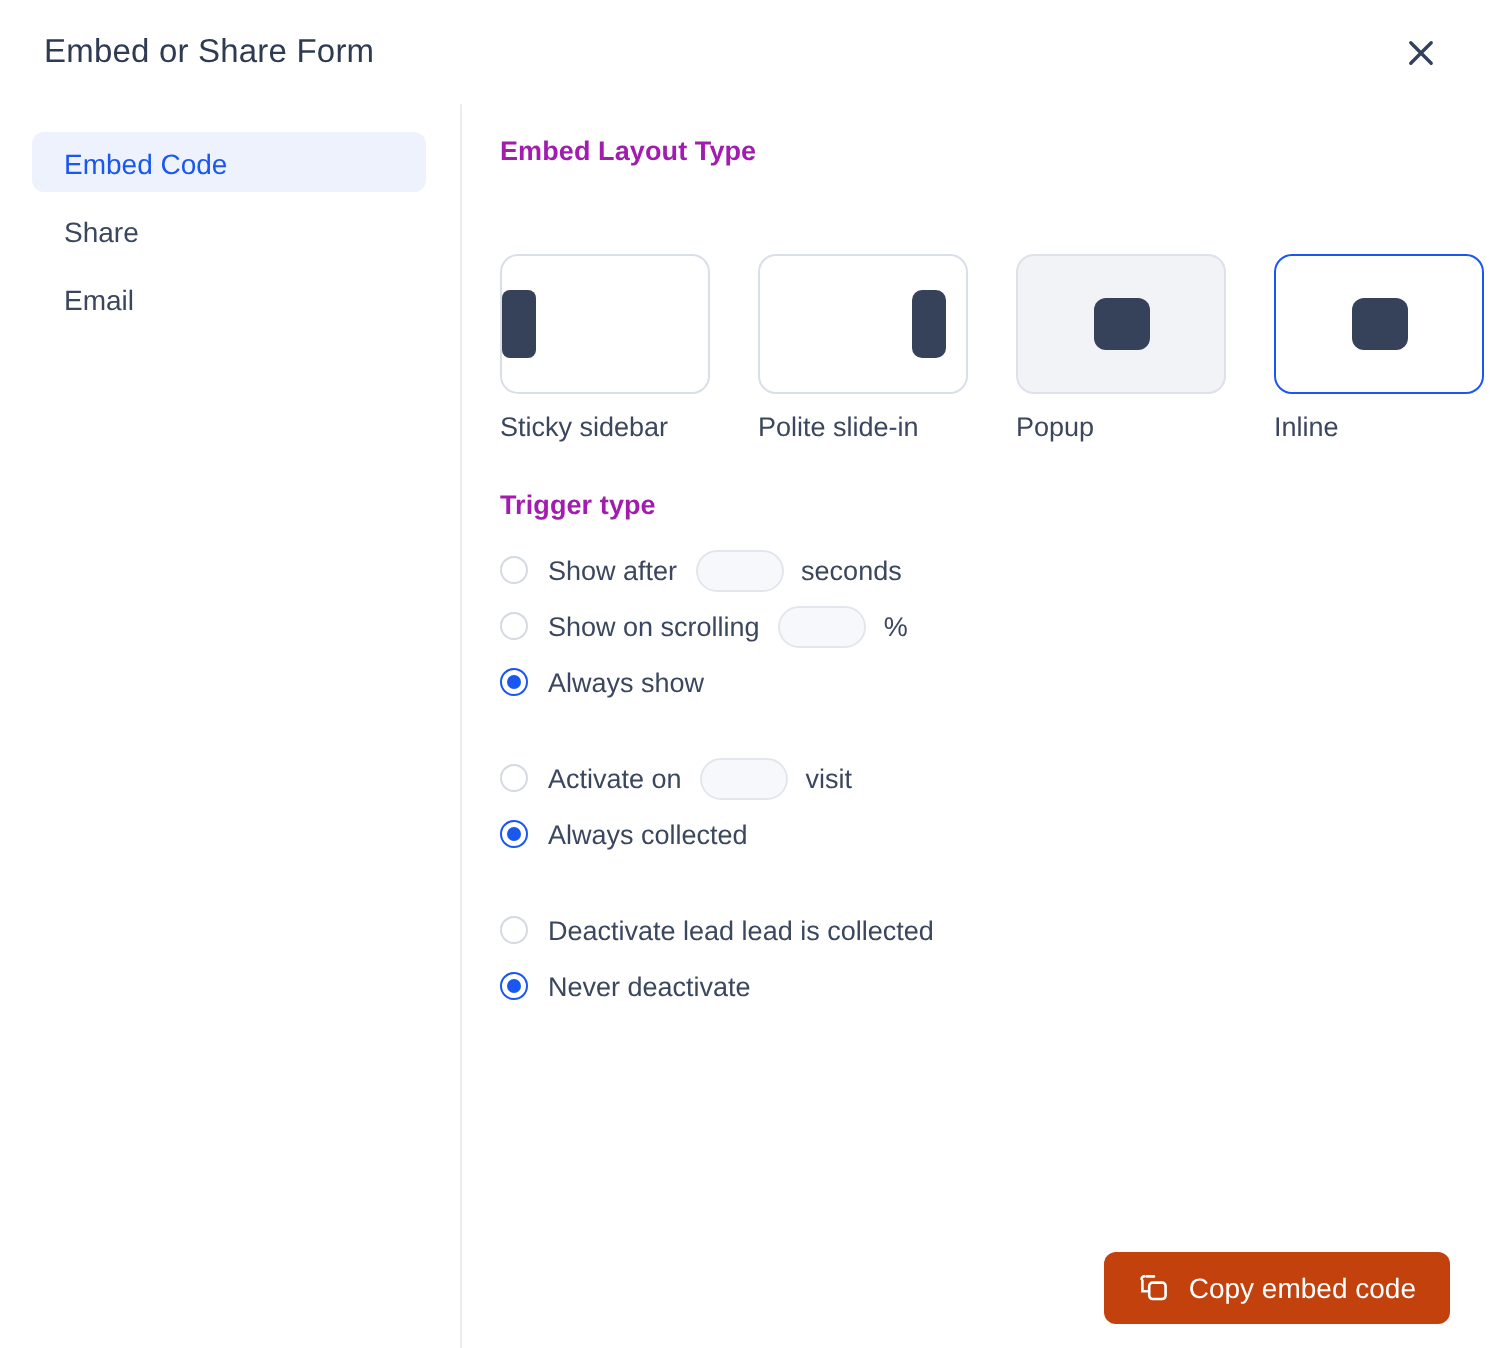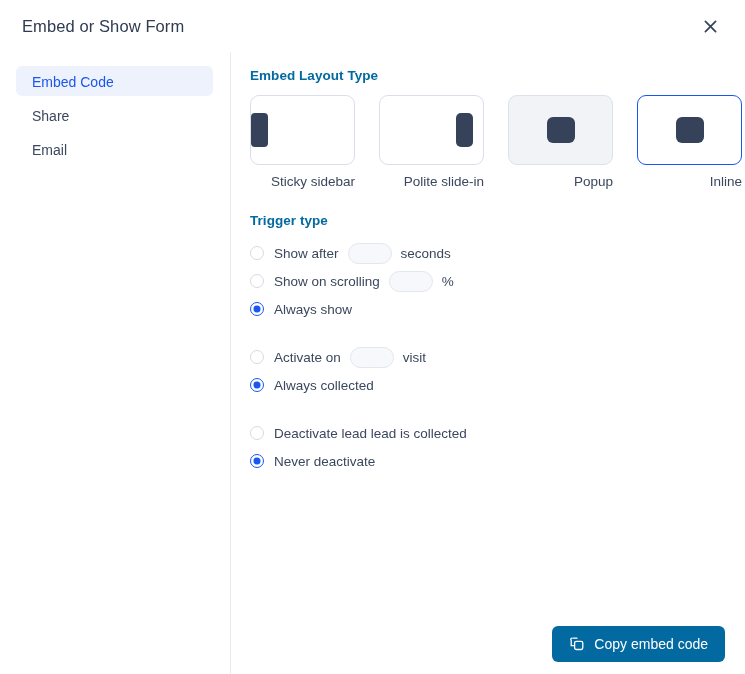--- a/index.html
+++ b/index.html
@@ -271,7 +271,7 @@
 <div class="dialog">
 
   <div class="dialog-header">
-    <div class="dialog-title">Embed or Show Form</div>
+    <div class="dialog-title">Embed or Share Form</div>
     <div class="header-spacer"></div>
     <button class="close-btn">
       <span>

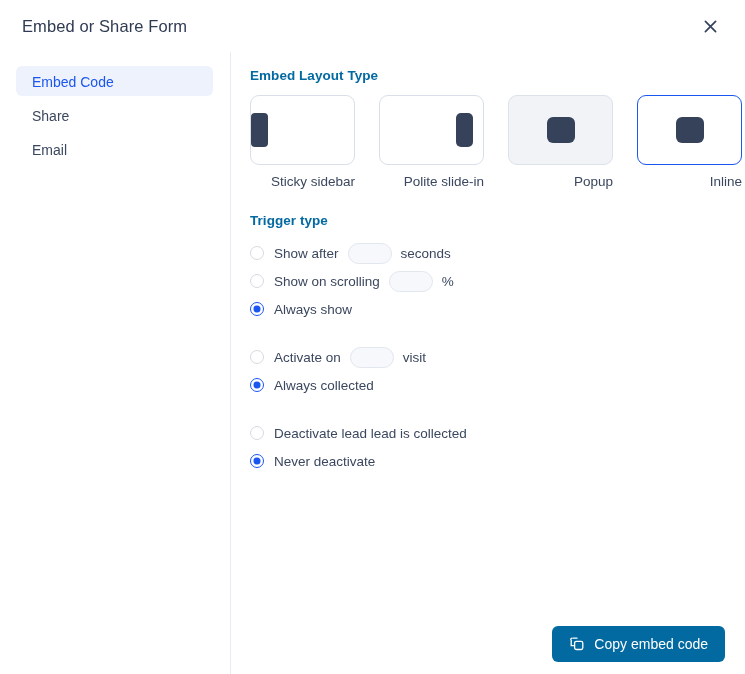--- a/index.html
+++ b/index.html
@@ -103,7 +103,7 @@
 
   .section-title {
     font-size: 13.5px;
-    color: #0369a1;
+    color: #a21caf;
     font-weight: 600;
     margin: 0 0 12px 0;
     letter-spacing: .05px;

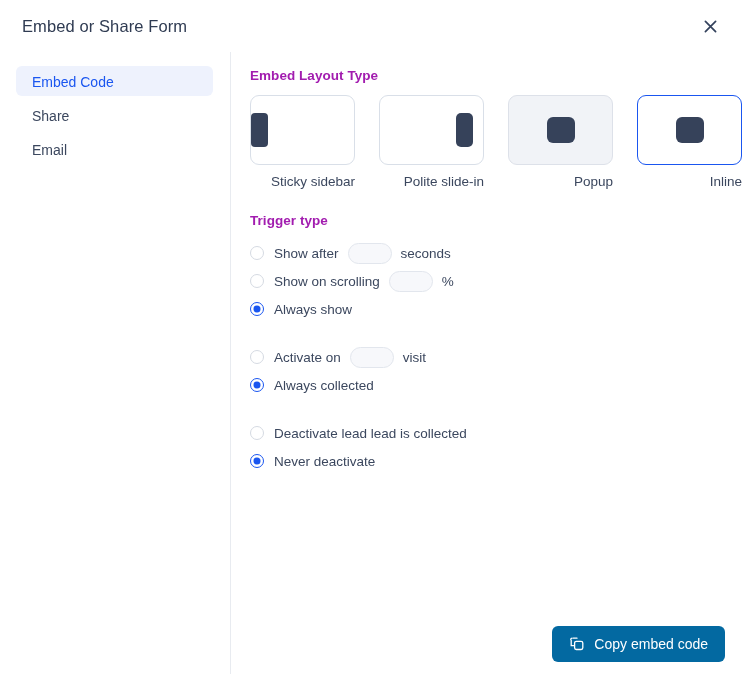--- a/index.html
+++ b/index.html
@@ -122,8 +122,9 @@
     width: 105px;
     display: flex;
     flex-direction: column;
-    align-items: flex-end;
+    align-items: flex-start;
     cursor: pointer;
+    margin-top: 32px;
   }
   .layout-card {
     width: 105px;

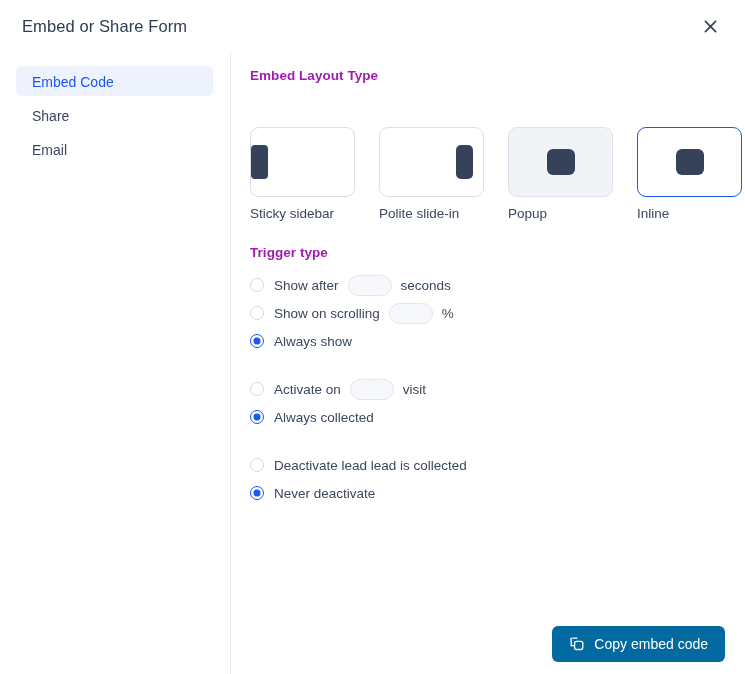--- a/index.html
+++ b/index.html
@@ -258,7 +258,7 @@
     padding: 0 17px;
     border: none;
     border-radius: 6px;
-    background: #0369a1;
+    background: #c2410c;
     color: #ffffff;
     font-family: "Liberation Sans", sans-serif;
     font-size: 14px;

